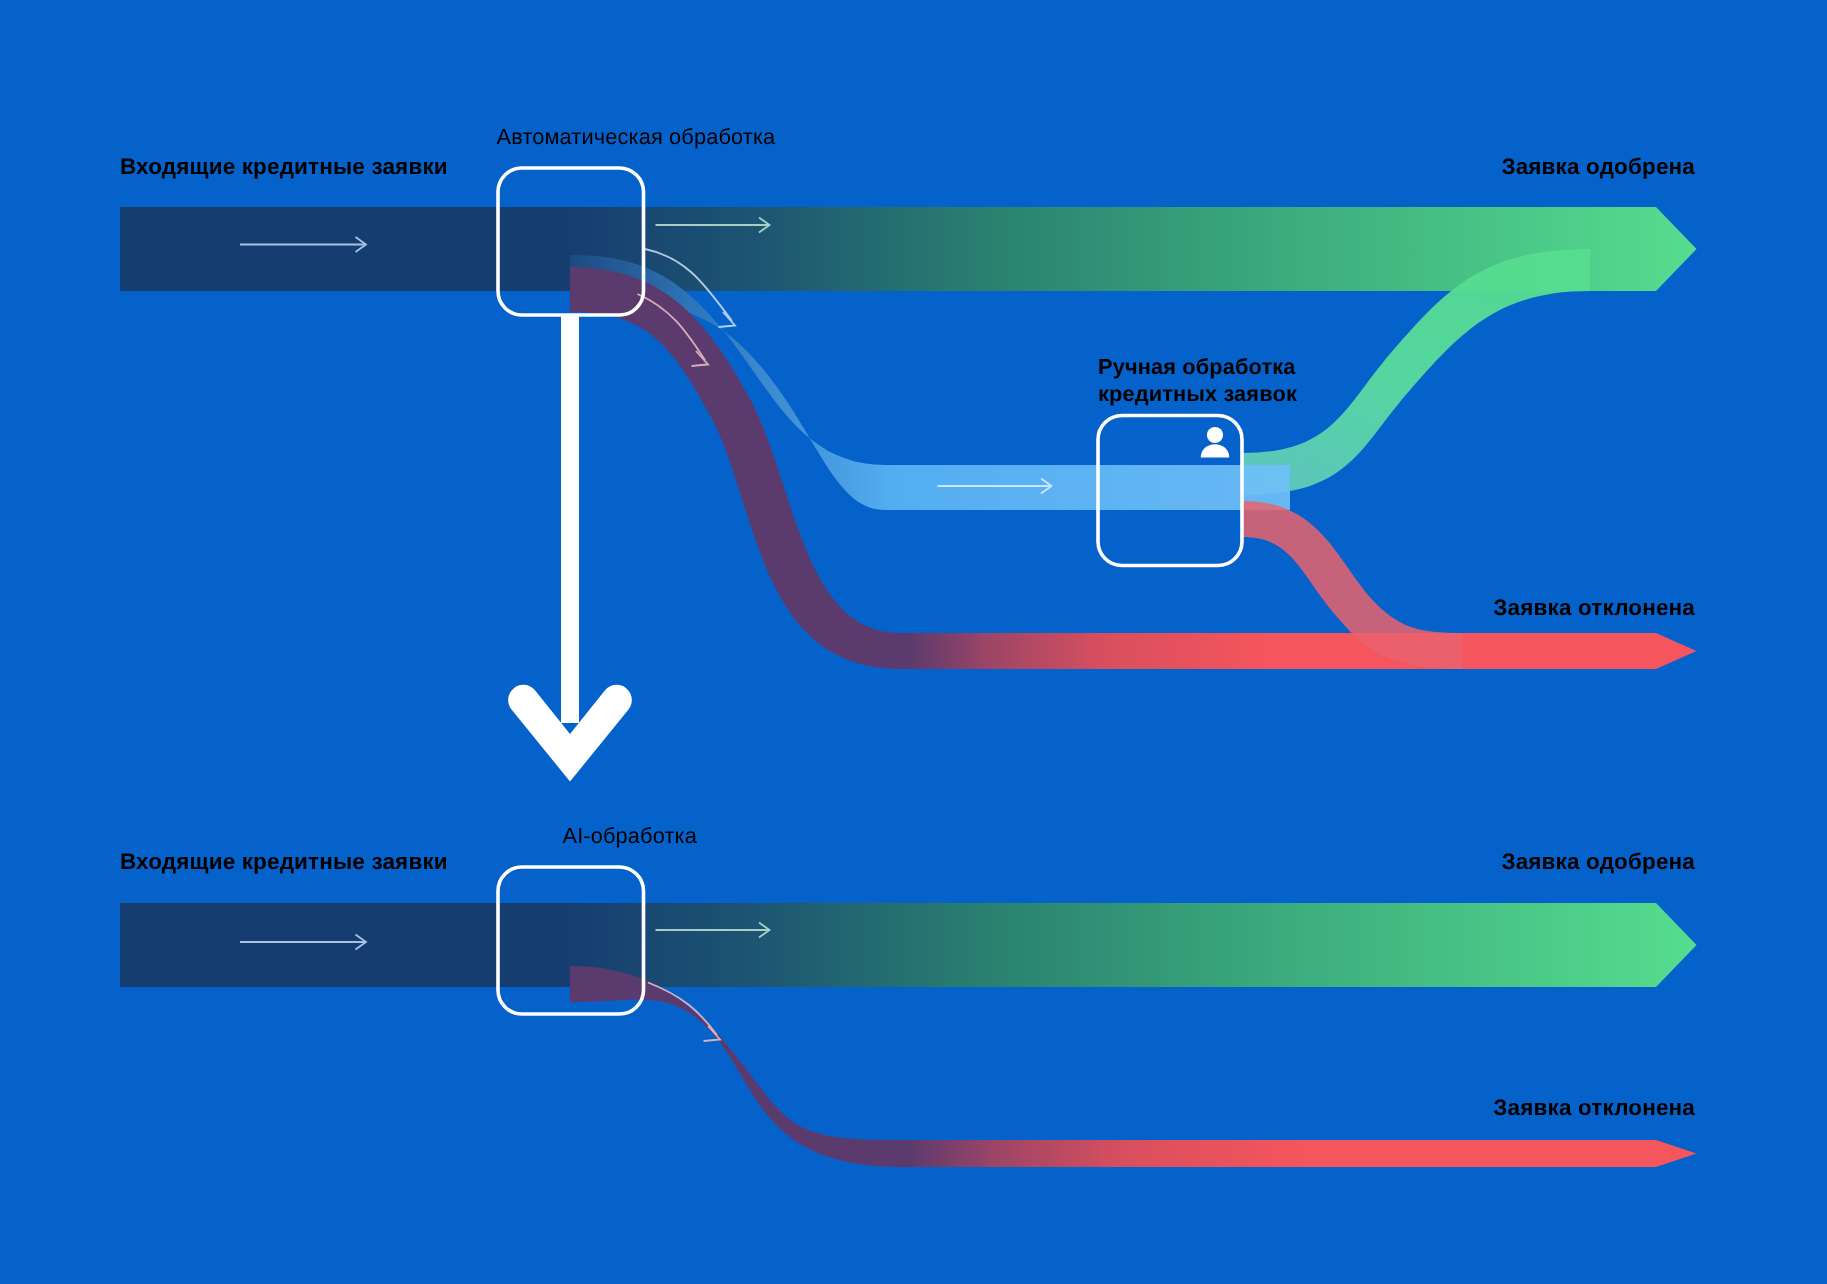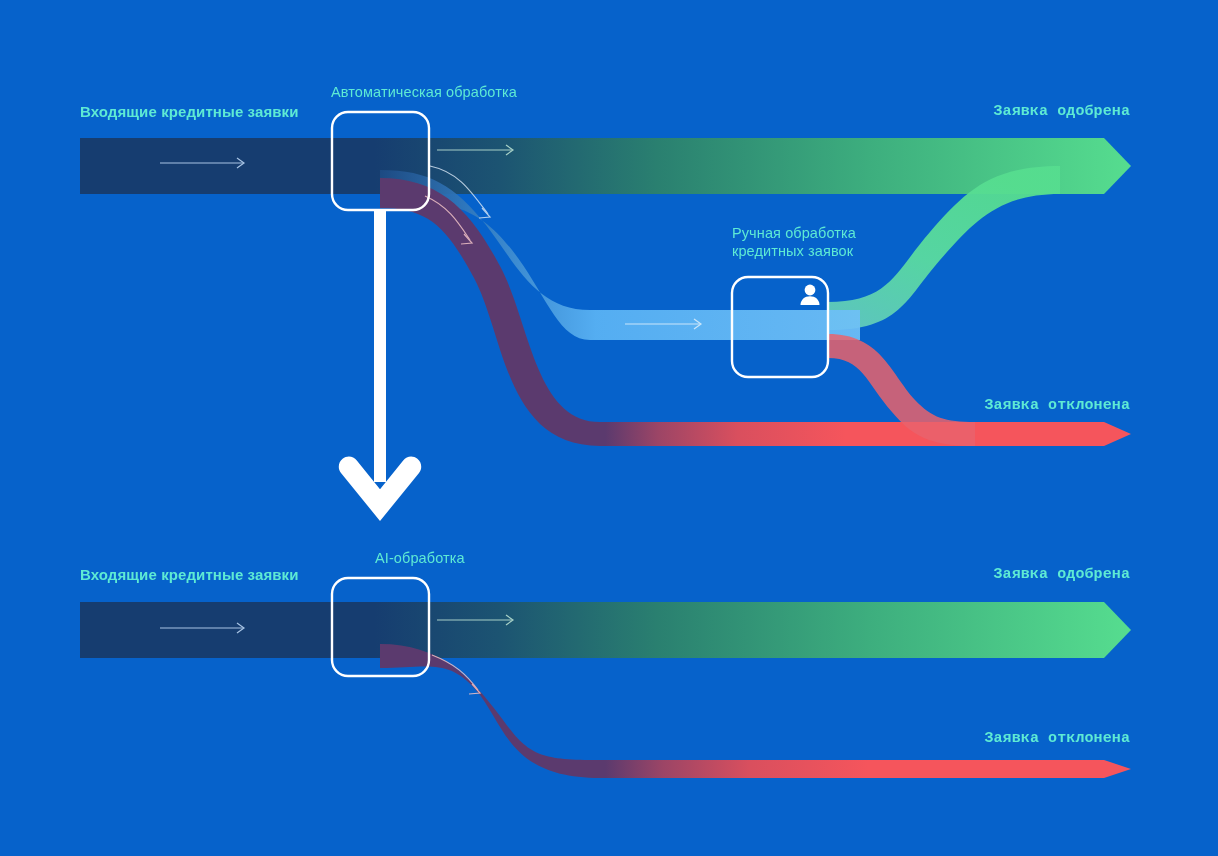--- a/index.html
+++ b/index.html
@@ -27,7 +27,7 @@
   }
   .lbl {
     position: absolute;
-    color: #5eead4;
+    color: #000000;
     white-space: pre;
     line-height: 1.25;
   }

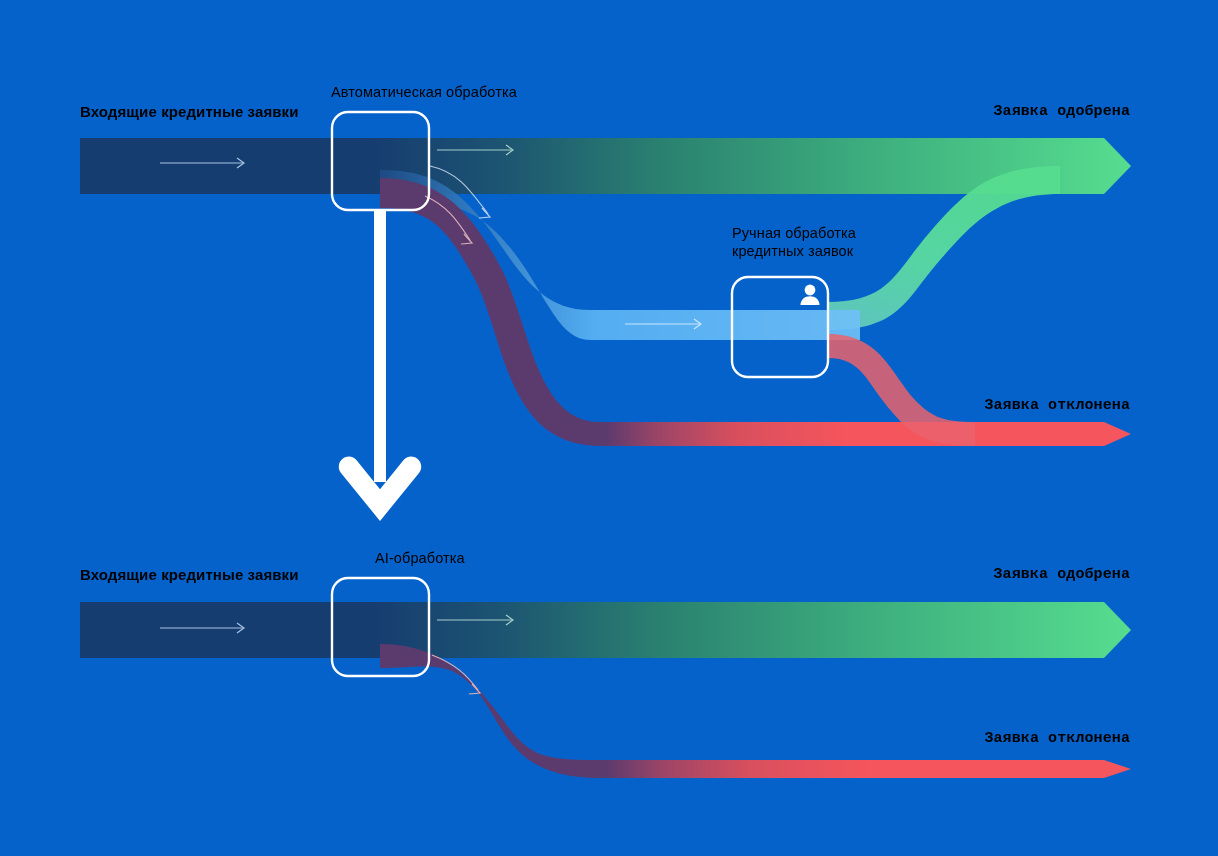--- a/index.html
+++ b/index.html
@@ -41,7 +41,7 @@
     font-size: 14.5px;
     letter-spacing: 0.1px;
   }
-  .right { text-align: right; font-family: Liberation Mono, monospace; }
+  .right { text-align: right; }
 </style>
 </head>
 <body>

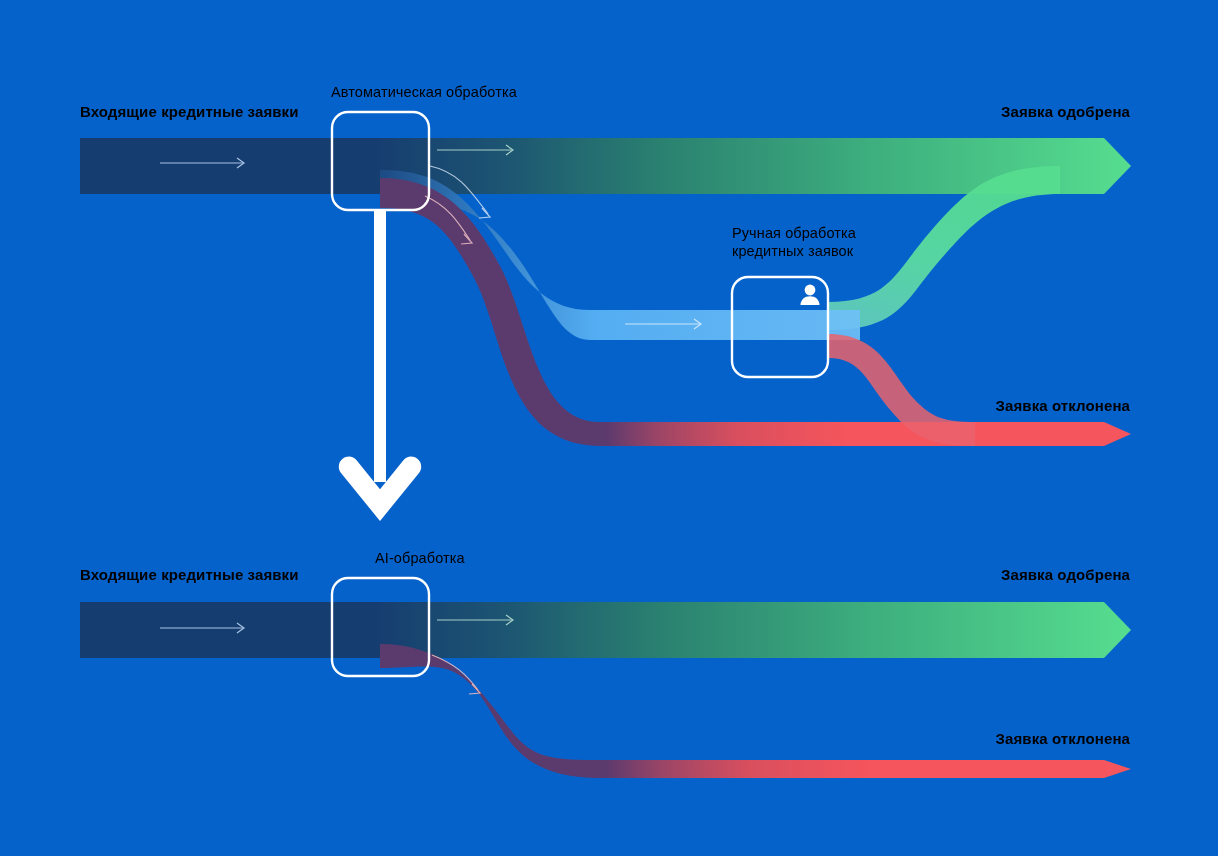--- a/index.html
+++ b/index.html
@@ -203,7 +203,7 @@
 
   <div class="lbl lbl-reg" style="left:331px; top:83px;">Автоматическая обработка</div>
 
-  <div class="lbl lbl-reg" style="left:732px; top:224px;">Ручная обработка
+  <div class="lbl lbl-reg" style="left:732px; top:236px;font-weight:bold;">Ручная обработка
 кредитных заявок</div>
 
   <div class="lbl lbl-bold right" style="right:88px; top:103px;">Заявка одобрена</div>

